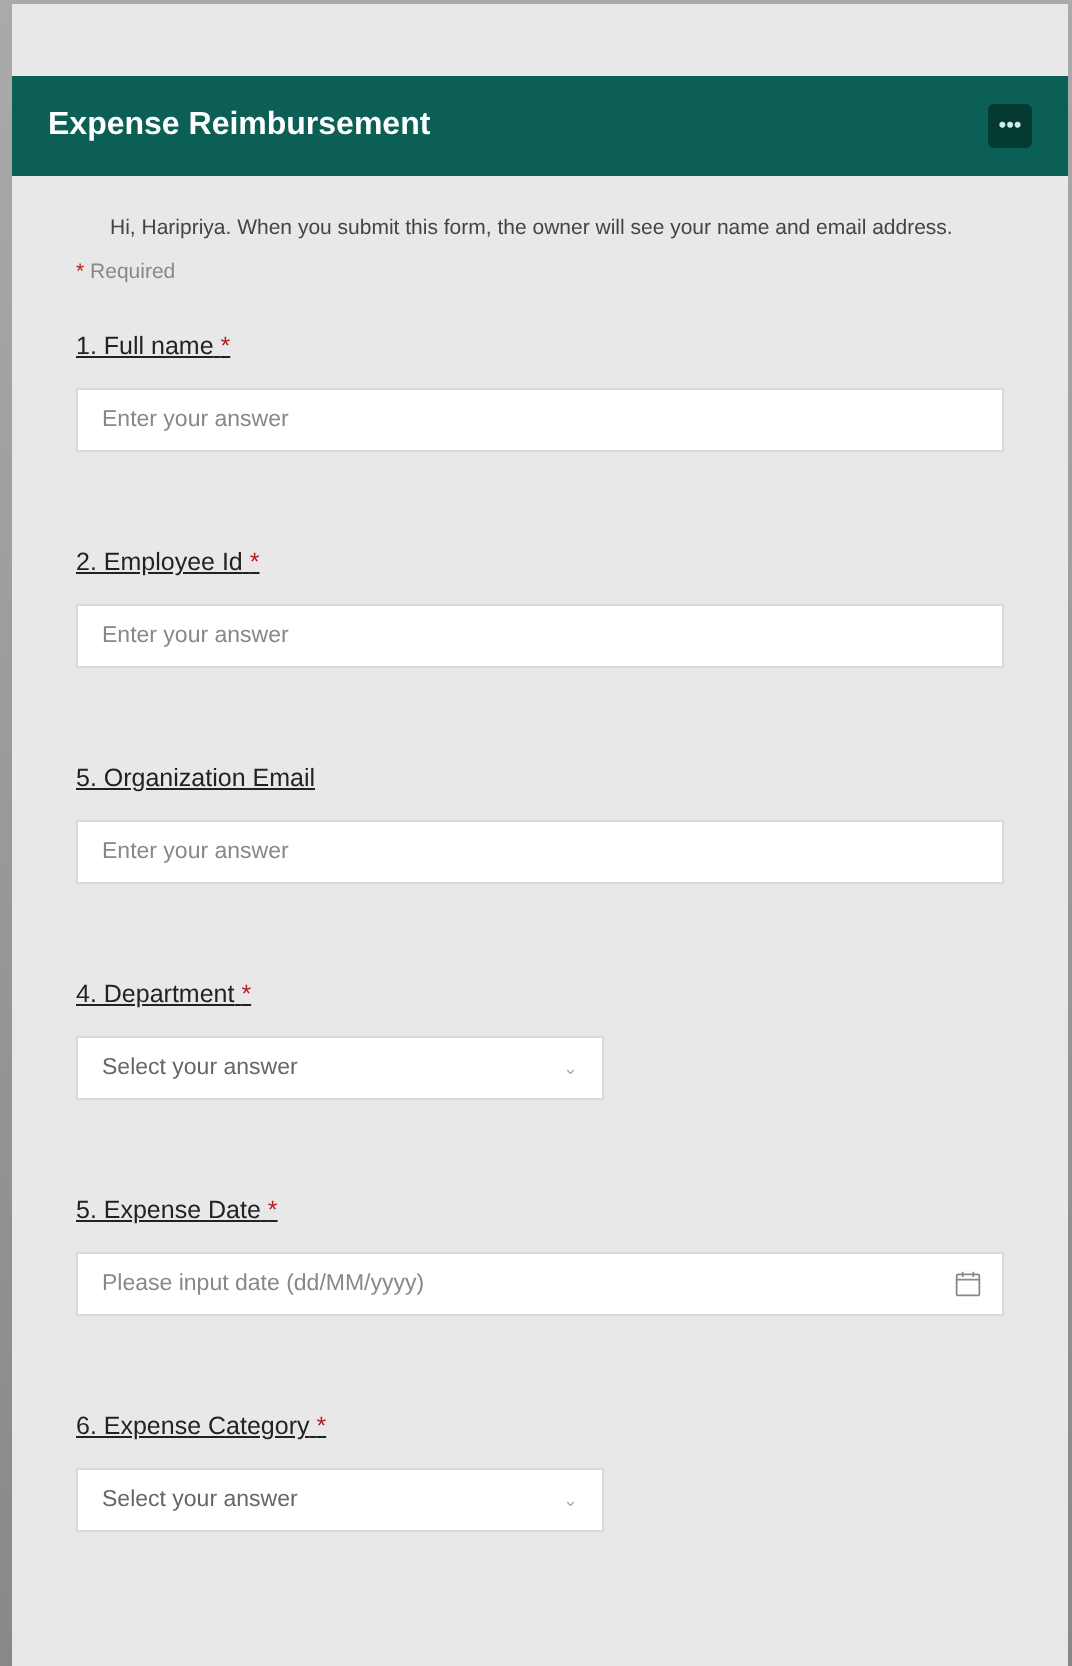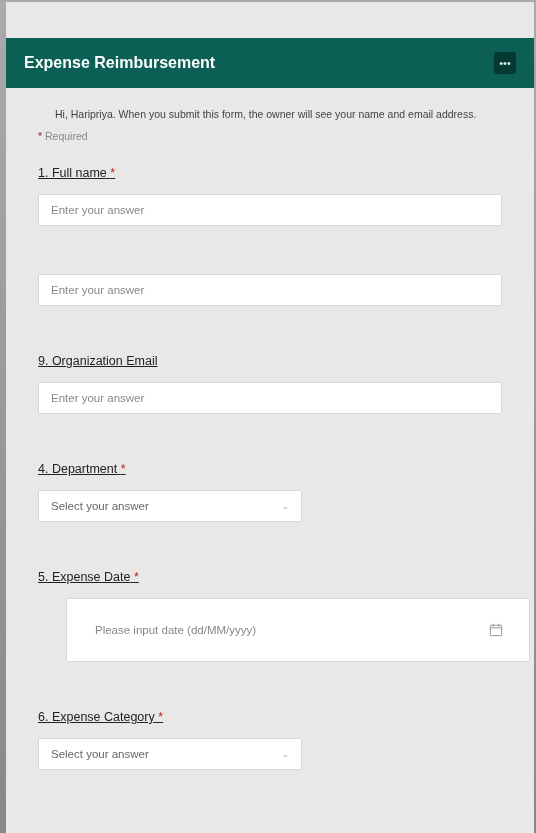--- a/index.html
+++ b/index.html
@@ -155,6 +155,10 @@
     </div>
 
     <div class="question">
+      <div class="q-label">
+        <span>2. Employee Id</span>
+        <span class="star"> *</span>
+      </div>
       <input class="text-input" type="text" placeholder="Enter your answer" style="">
     </div>
 

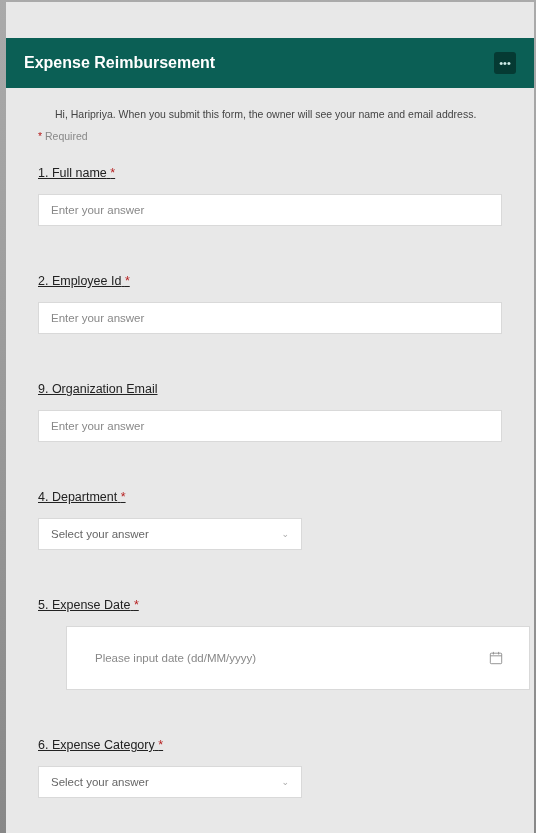--- a/index.html
+++ b/index.html
@@ -164,7 +164,7 @@
 
     <div class="question">
       <div class="q-label">
-        <span>9. Organization Email</span>
+        <span>5. Organization Email</span>
       </div>
       <input class="text-input" type="text" placeholder="Enter your answer" style="">
     </div>

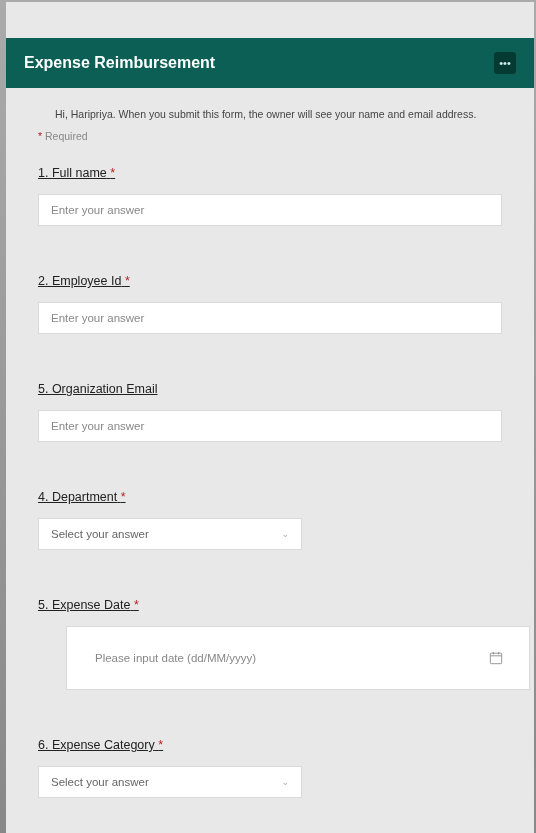--- a/index.html
+++ b/index.html
@@ -94,8 +94,7 @@
     display: flex;
     align-items: center;
     justify-content: space-between;
-    padding: 16px;
-    margin-left: 28px;
+    padding: 0;
   }
   .date-input input {
     border: none;

